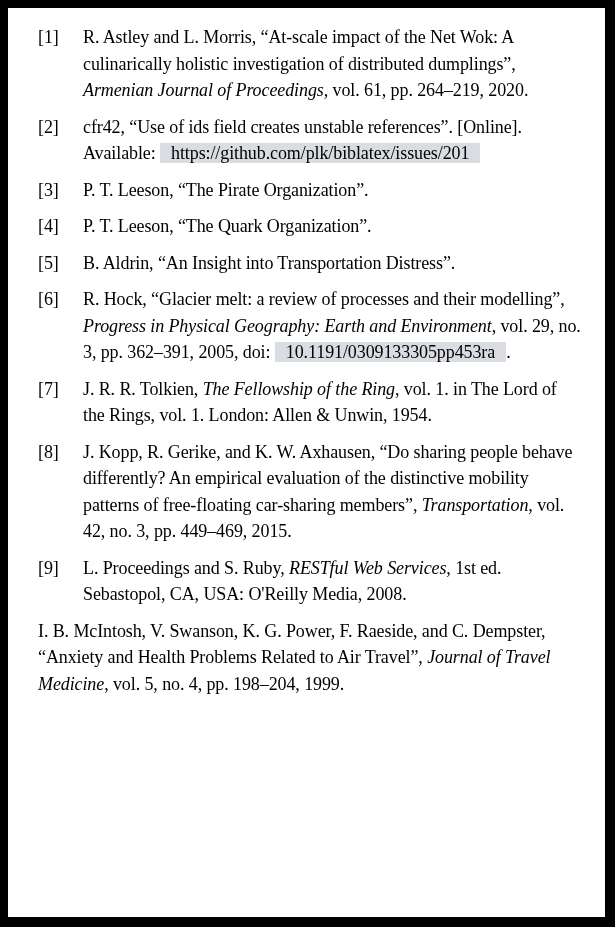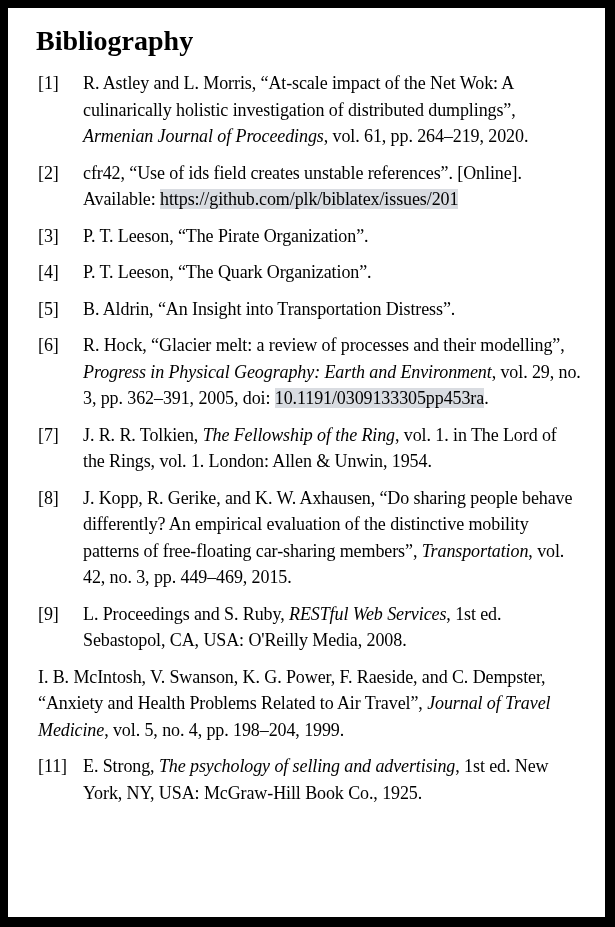--- a/index.html
+++ b/index.html
@@ -69,7 +69,6 @@
 
 <div class="frame" style="background: rgb(0, 0, 0);">
   <div class="page" style="background: rgb(255, 255, 255); color: rgb(0, 0, 0);">
-    <h1 class="title">Bibliography</h1>
     <div class="bib-list">
         <div class="entry">
           <span class="num">[1]</span>

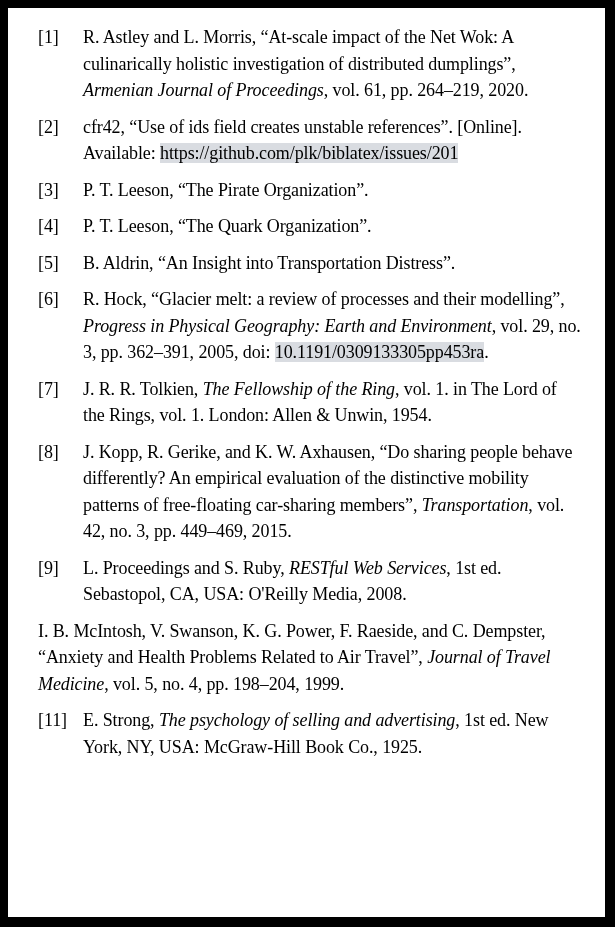--- a/index.html
+++ b/index.html
@@ -61,7 +61,7 @@
     color: inherit;
     text-decoration: none;
     cursor: pointer;
-    padding: 0 0;
+    padding: 0 11px;
   }
 </style>
 </head>

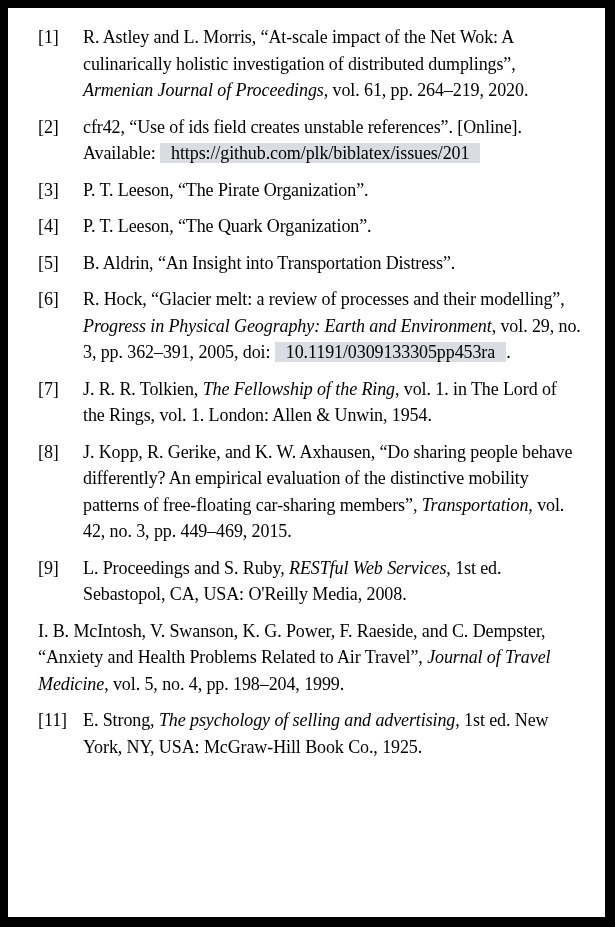--- a/index.html
+++ b/index.html
@@ -109,10 +109,6 @@
         <div class="entry">
           <span class="body"><span>I. B. McIntosh, V. Swanson, K. G. Power, F. Raeside, and C. Dempster, “Anxiety and Health Problems Related to Air Travel”, </span><span class="italic">Journal of Travel Medicine</span><span>, vol. 5, no. 4, pp. 198–204, 1999.</span></span>
         </div>
-        <div class="entry">
-          <span class="num">[11]</span>
-          <span class="body"><span>E. Strong, </span><span class="italic">The psychology of selling and advertising</span><span>, 1st ed. New York, NY, USA: McGraw-Hill Book Co., 1925.</span></span>
-        </div>
       </div>
   </div>
 </div>

